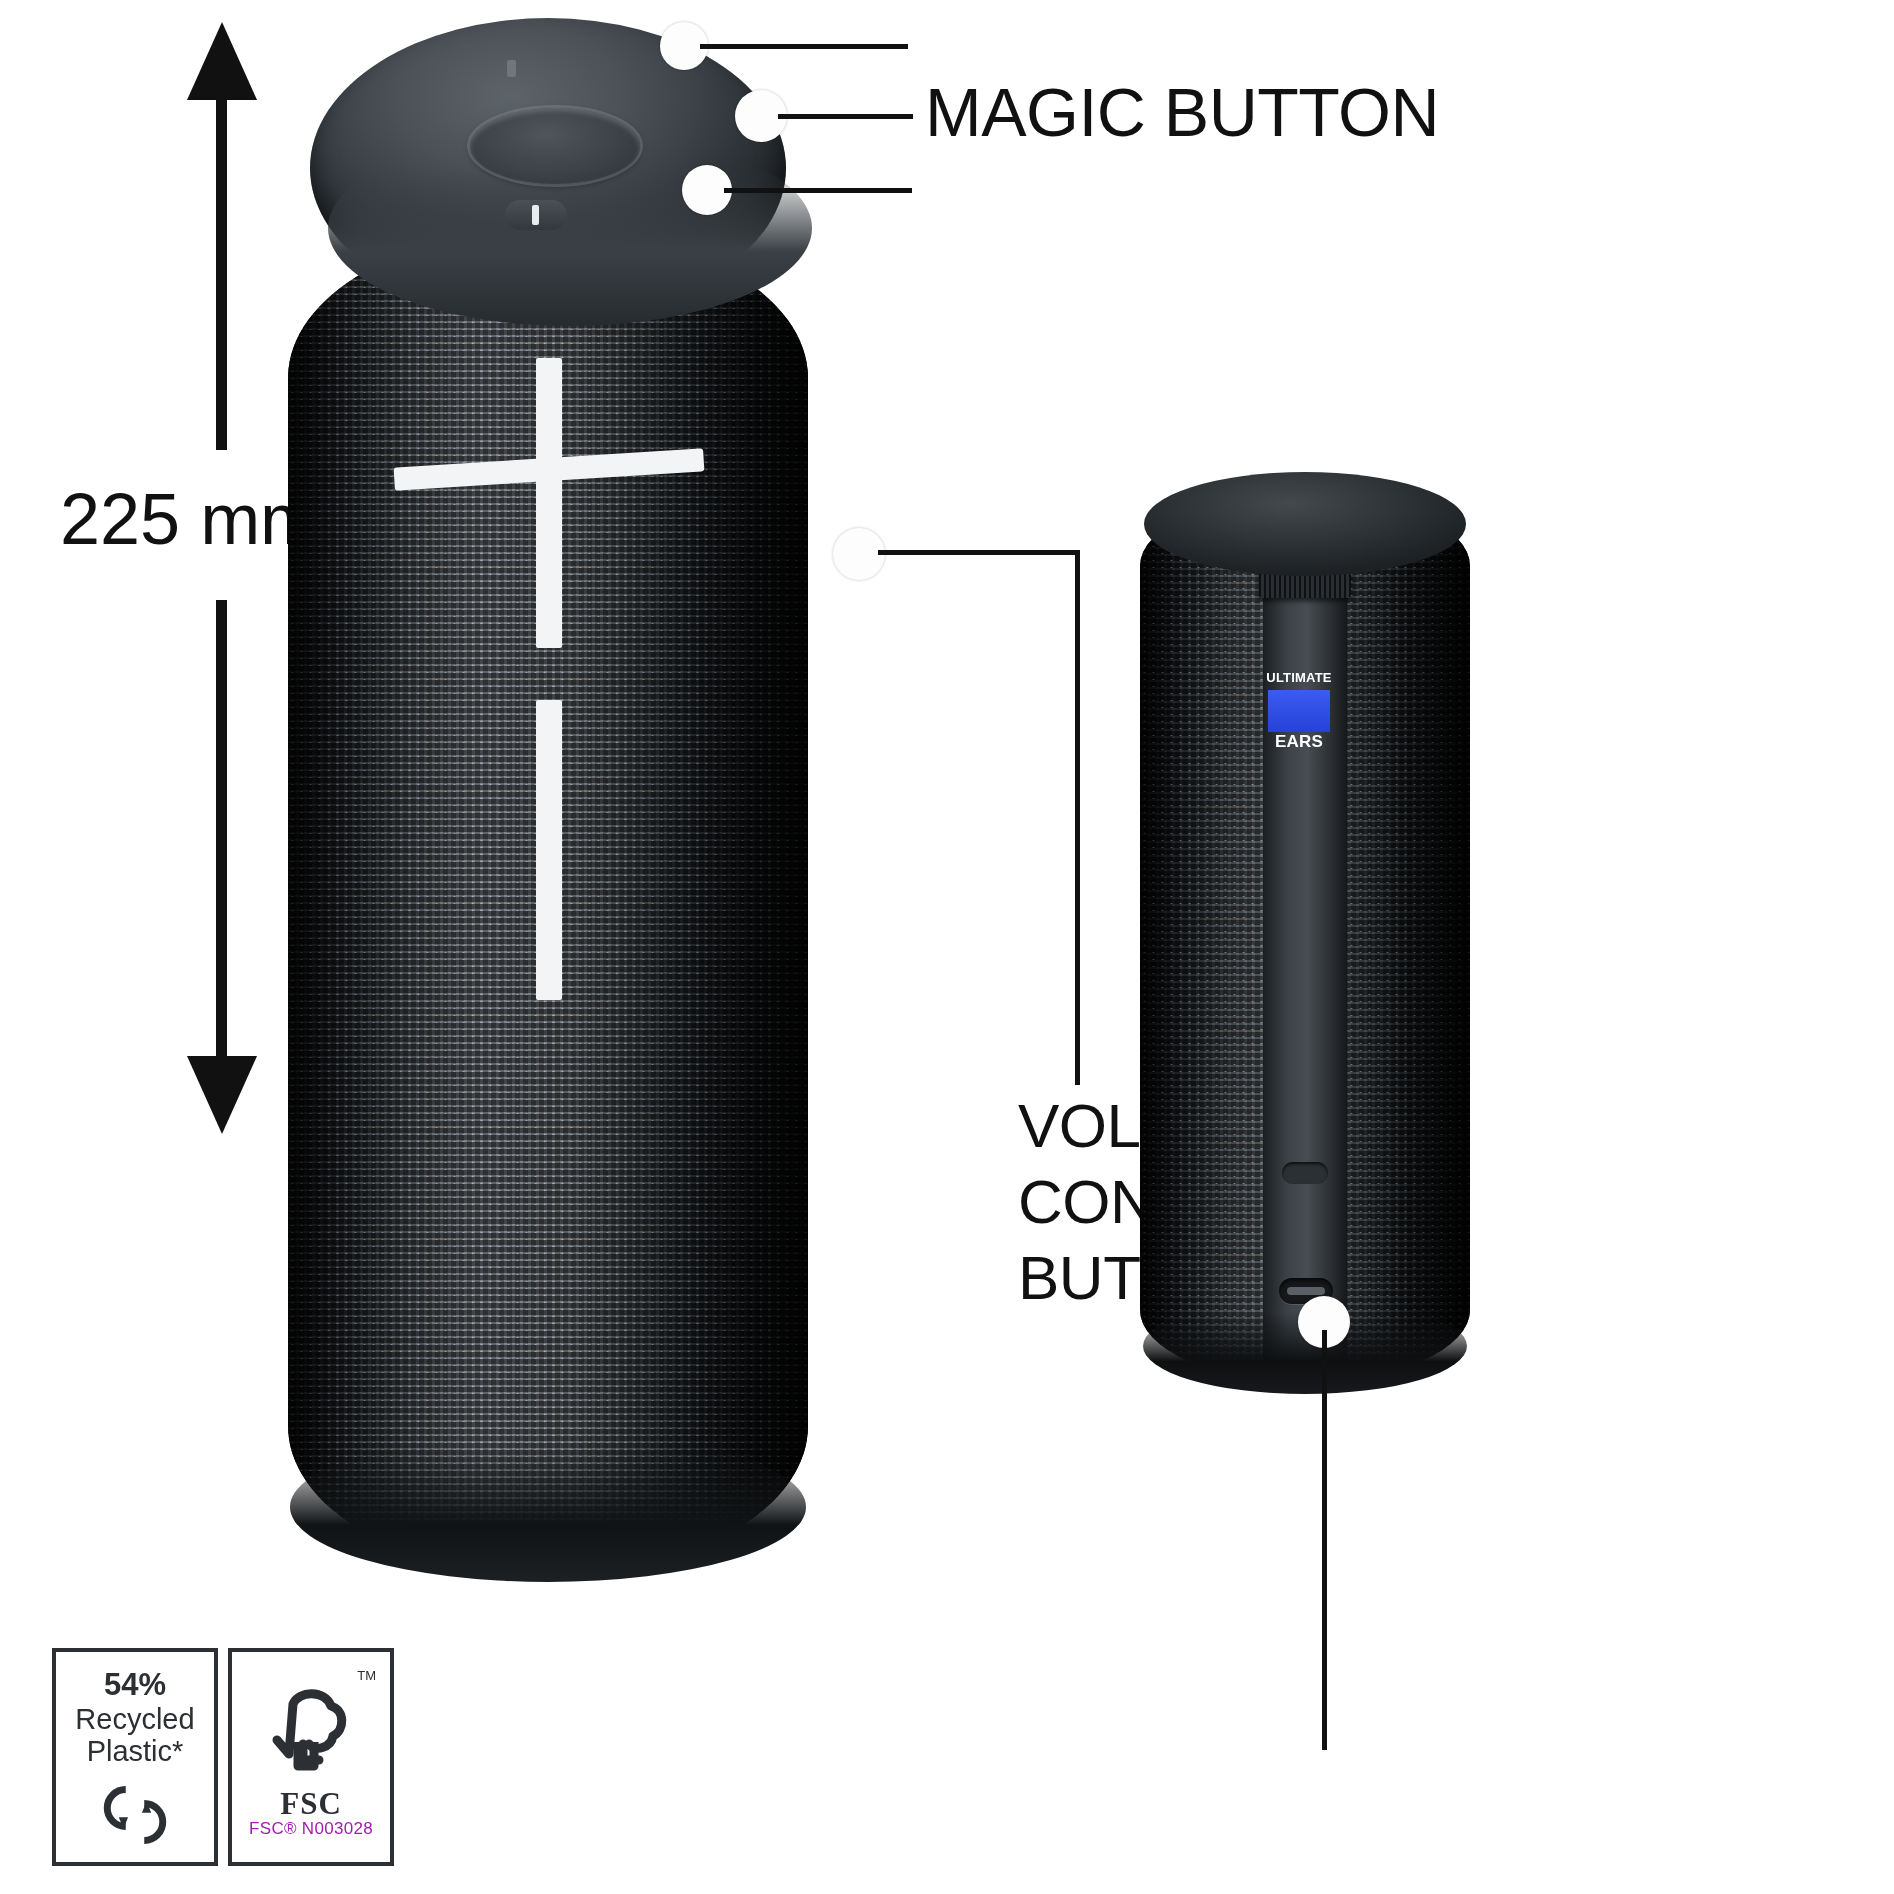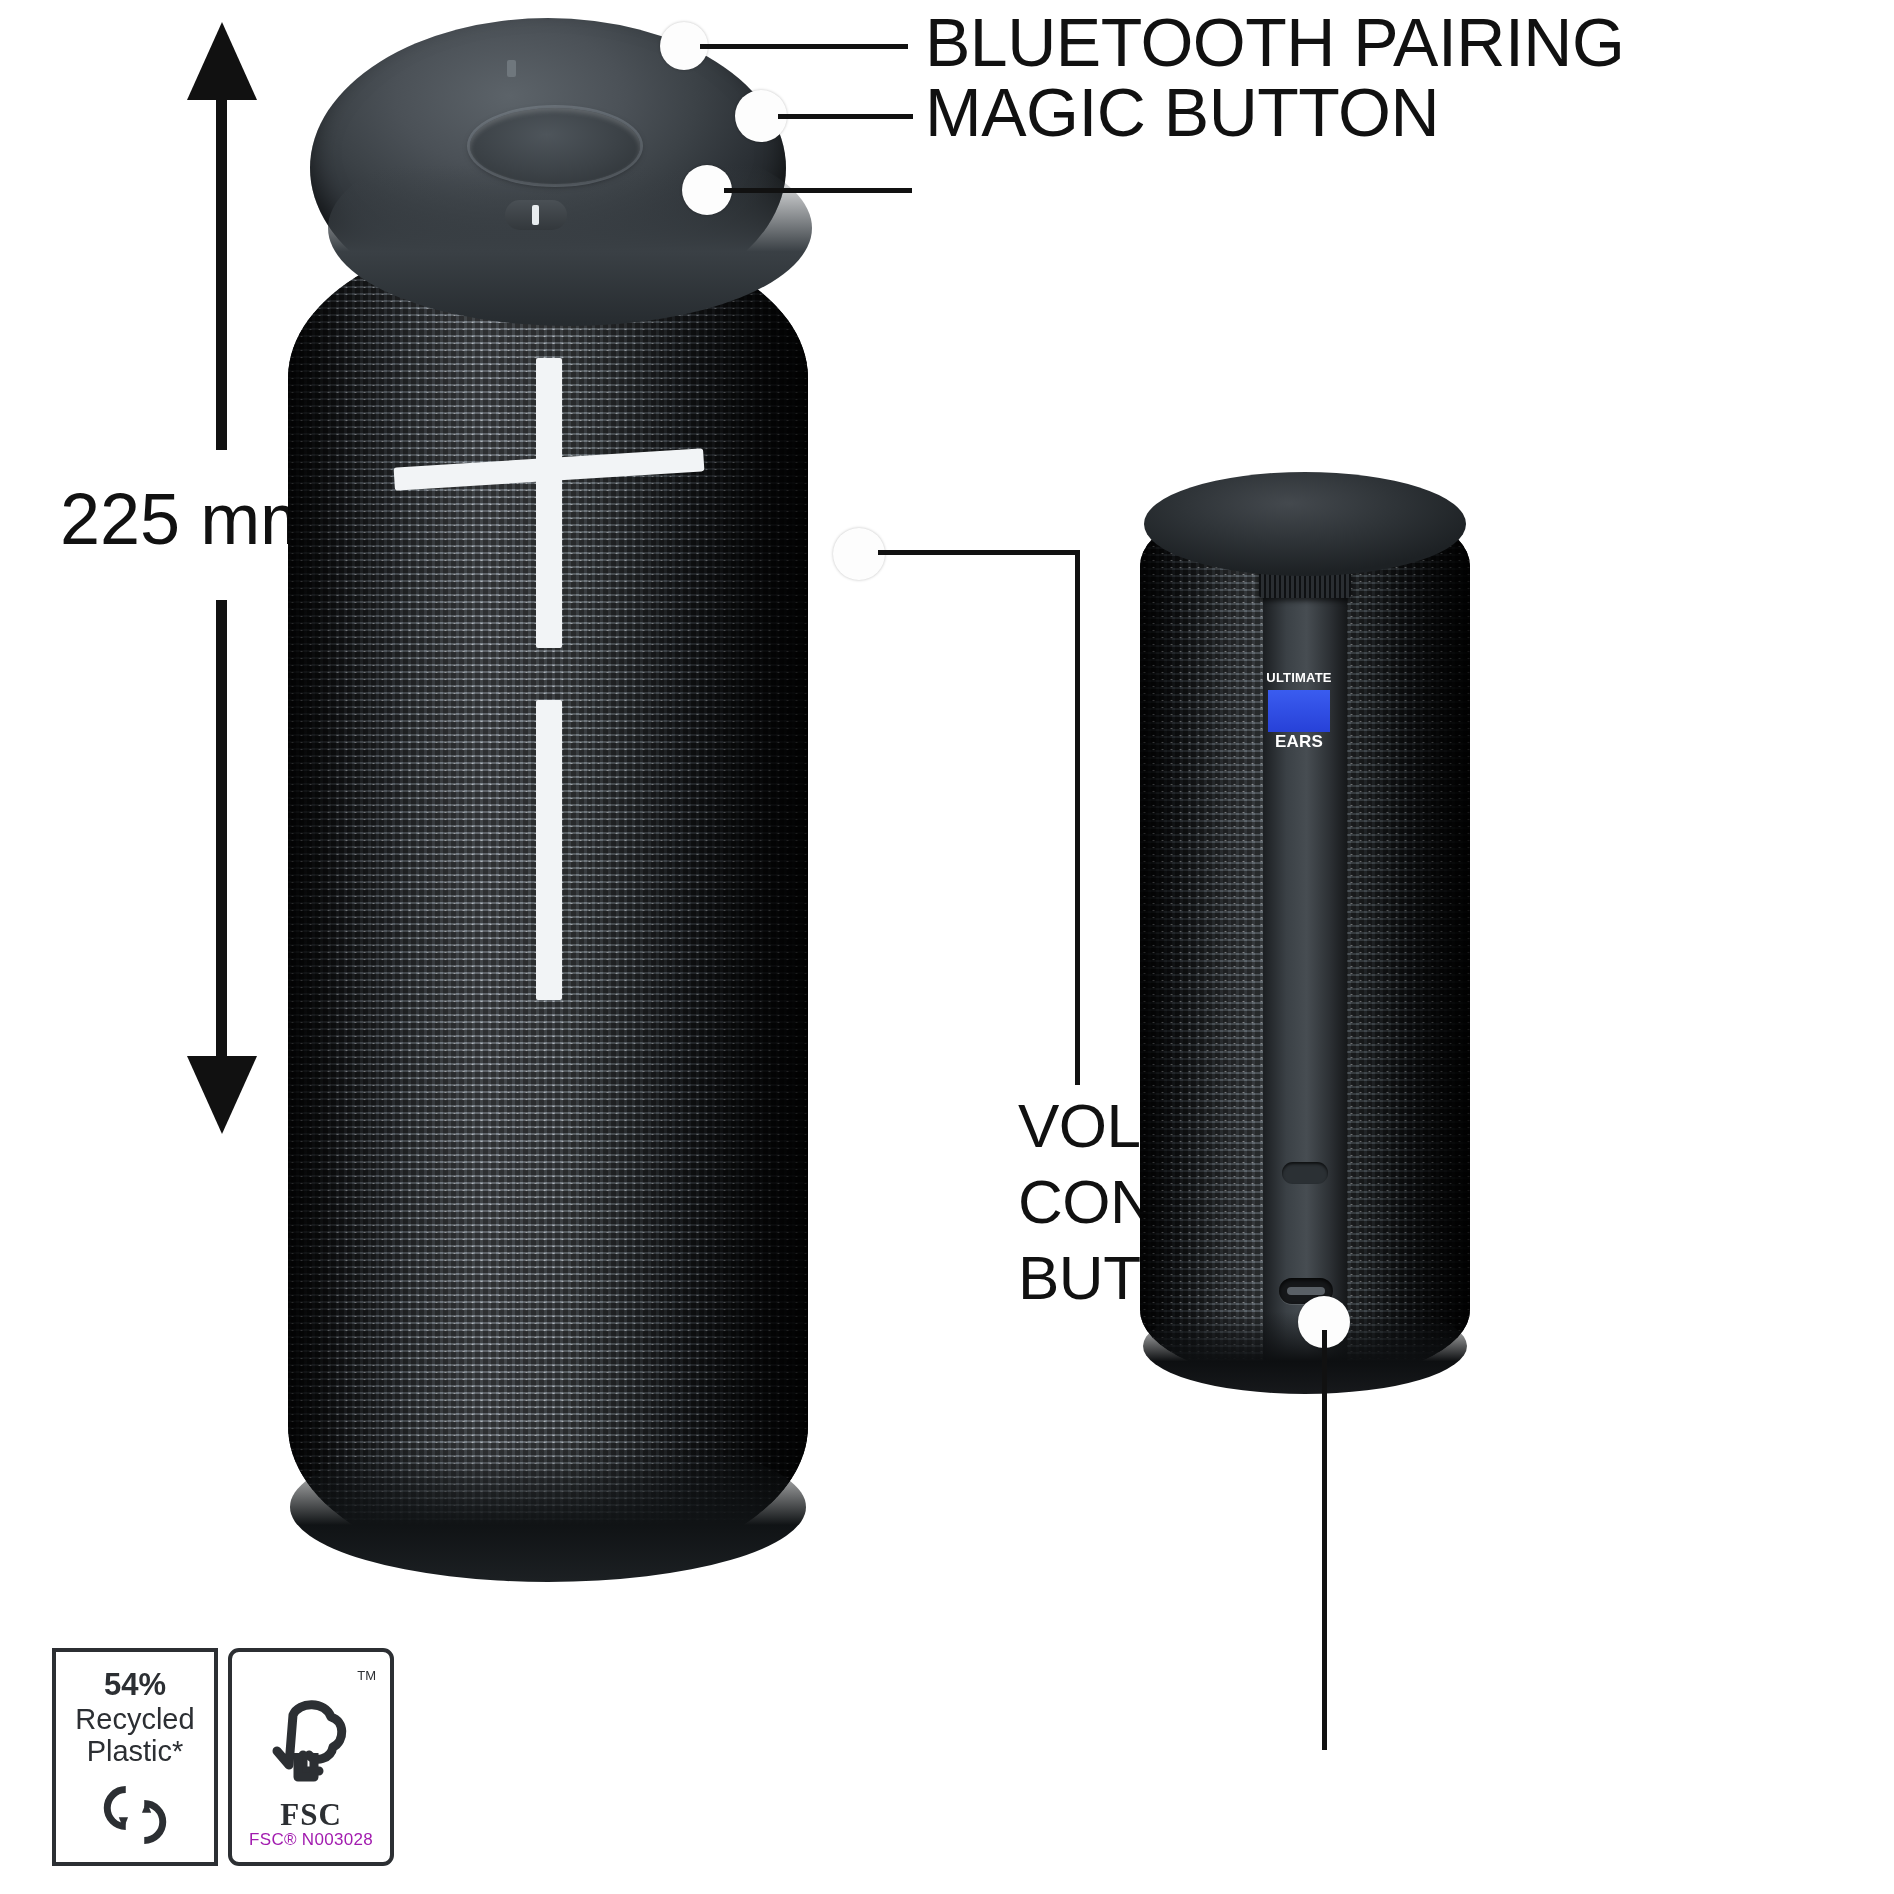--- a/index.html
+++ b/index.html
@@ -419,7 +419,6 @@
 
   <div class="dot" style="left:660px; top:22px; width:48px; height:48px;"></div>
   <div class="leader-h" style="left:700px; top:44px; width:208px;"></div>
-  <div class="callout-label callout-top" style="left:925px; top:8px;">BLUETOOTH PAIRING</div>
 
   <div class="dot" style="left:735px; top:90px; width:52px; height:52px;"></div>
   <div class="leader-h" style="left:778px; top:114px; width:135px;"></div>

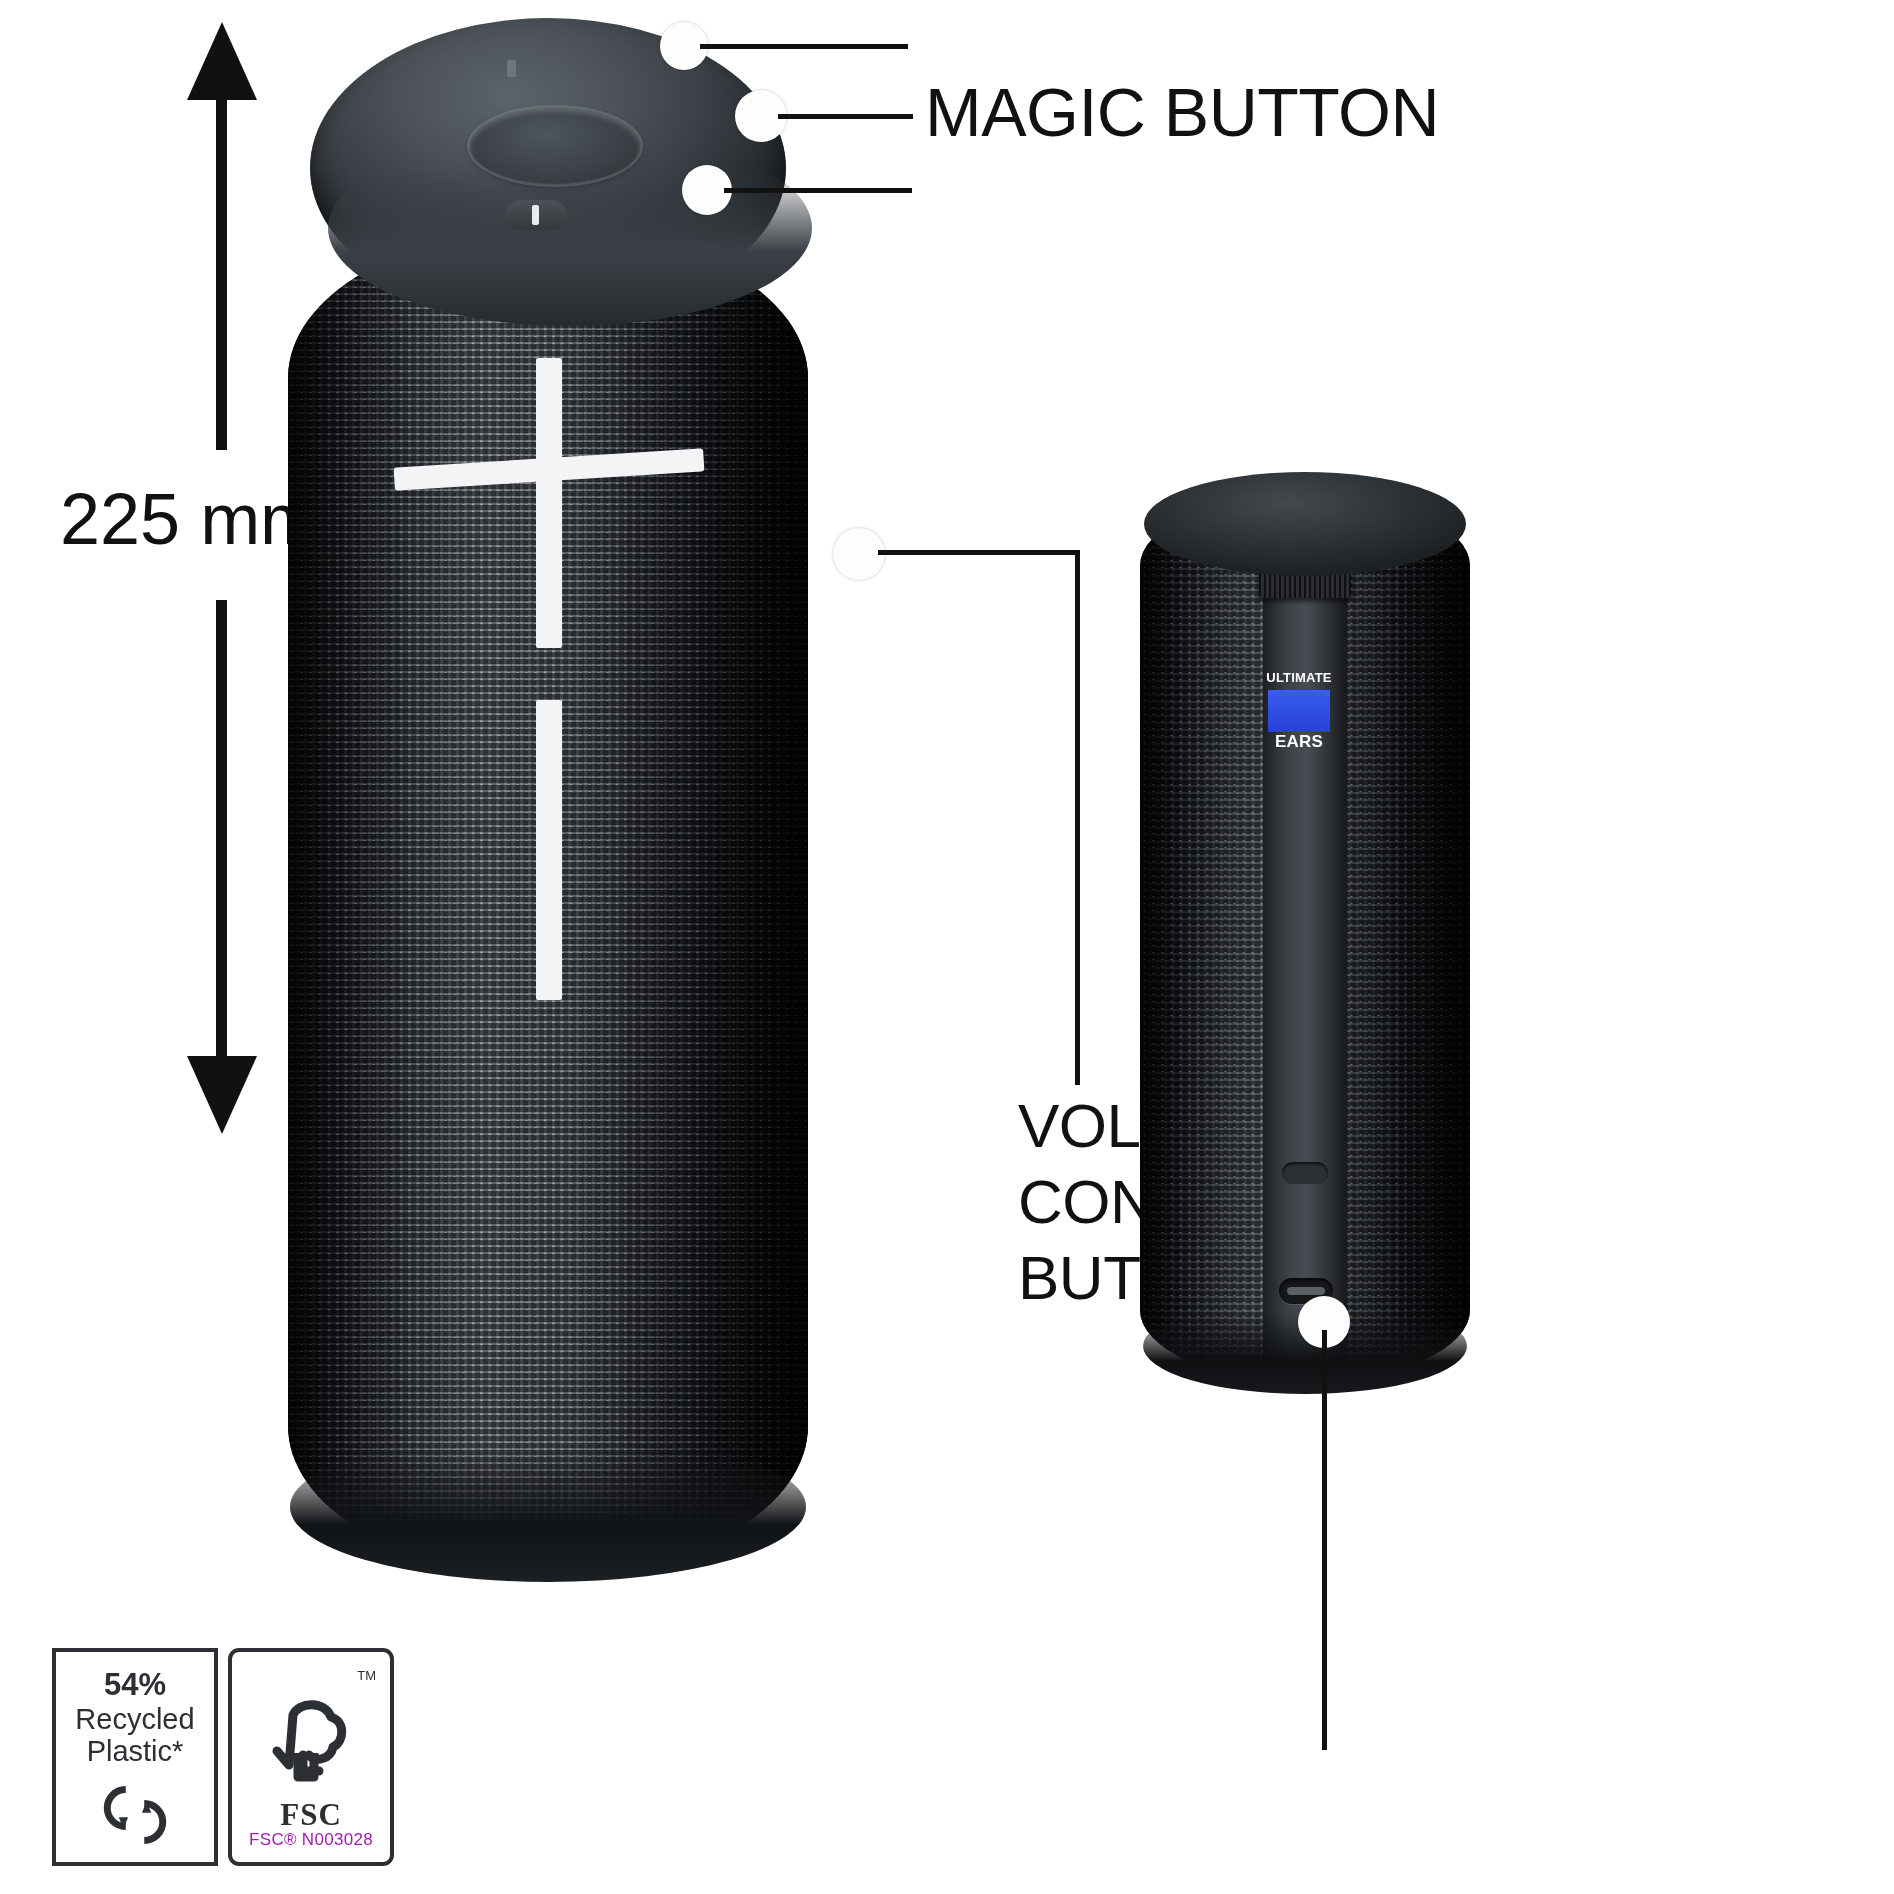--- a/index.html
+++ b/index.html
@@ -356,10 +356,9 @@
   .b-txt { font-size: 29px; font-weight: 400; }
   .recycle-mark { margin-top: 10px; }
   .fsc-badge {
-    justify-content: flex-end;
+    justify-content: center;
     padding: 14px 8px 12px 8px;
     position: relative;
-    border-radius: 11px;
   }
   .fsc-tree { margin-top: 2px; }
   .fsc-word {

